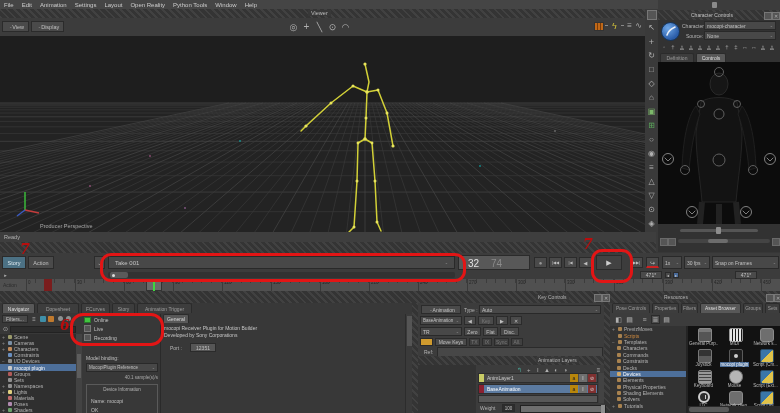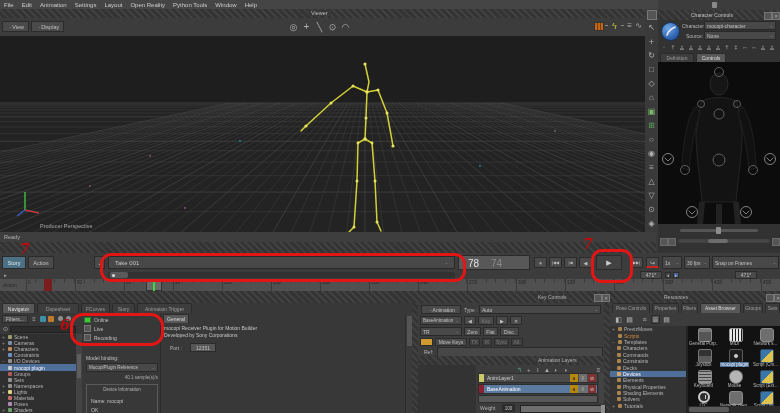--- a/index.html
+++ b/index.html
@@ -350,7 +350,7 @@
         <span class="car">⌄</span>
       </div>
     <div class="abs" style="left:458px;top:2px;width:72px;height:15px;background:#585858;border:1px solid #2b2b2b;box-sizing:border-box;">
-      <span class="abs" style="left:9px;top:2px;font-size:10px;color:#e2e2e2;">78</span>
+      <span class="abs" style="left:9px;top:2px;font-size:10px;color:#e2e2e2;">32</span>
       <span class="abs" style="left:32px;top:2px;font-size:10px;color:#8b8b8b;">74</span>
     </div>
     <div class="btn abs" style="left:534px;top:4px;width:13px;height:11px;font-size:6px;color:#999;">●</div>

